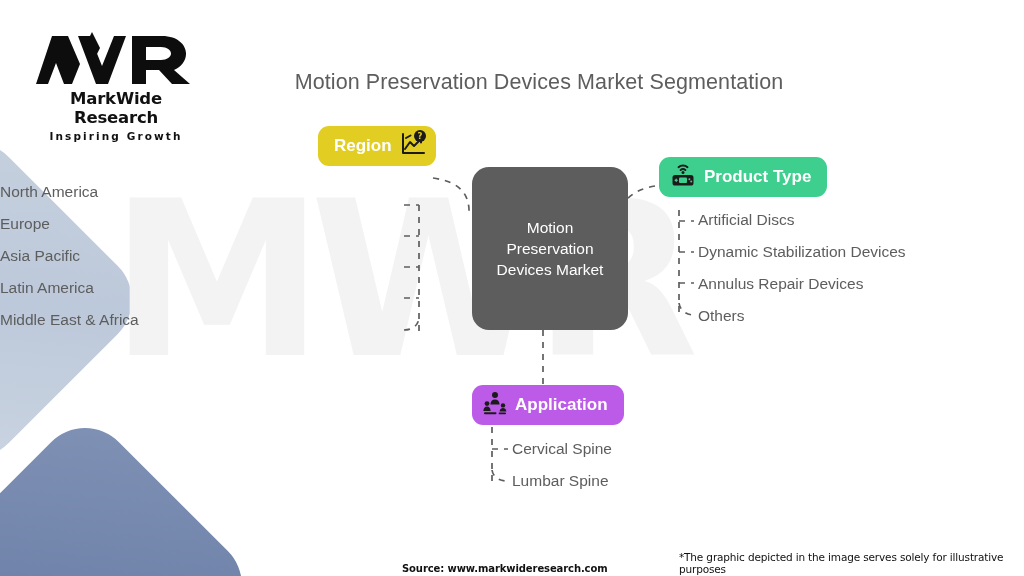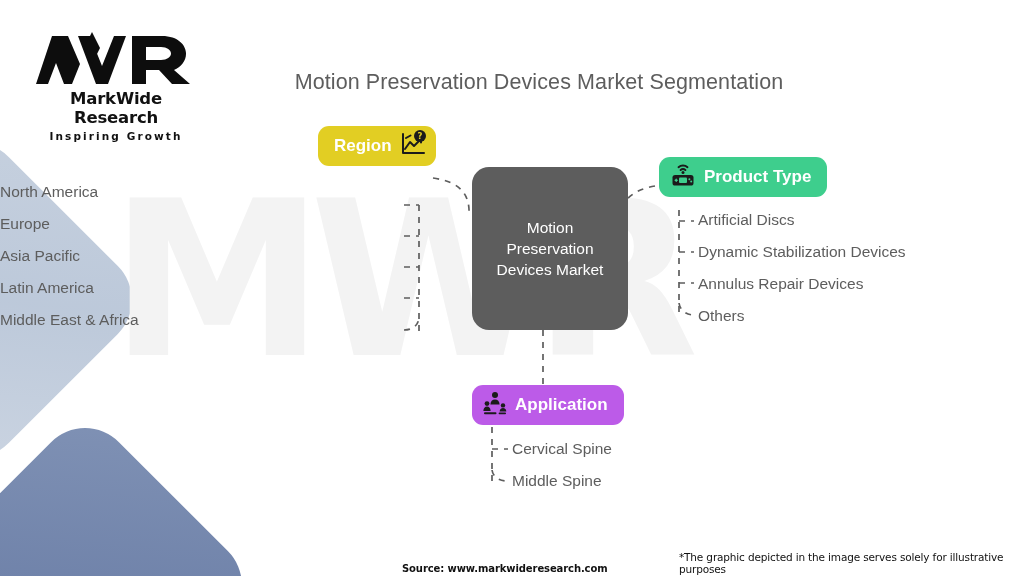--- a/index.html
+++ b/index.html
@@ -344,7 +344,7 @@
 
   <div class="leaf-list list-application">
     <div class="leaf">Cervical Spine</div>
-    <div class="leaf">Middle Spine</div>
+    <div class="leaf">Lumbar Spine</div>
   </div>
 
   <div class="src">Source: www.markwideresearch.com</div>

